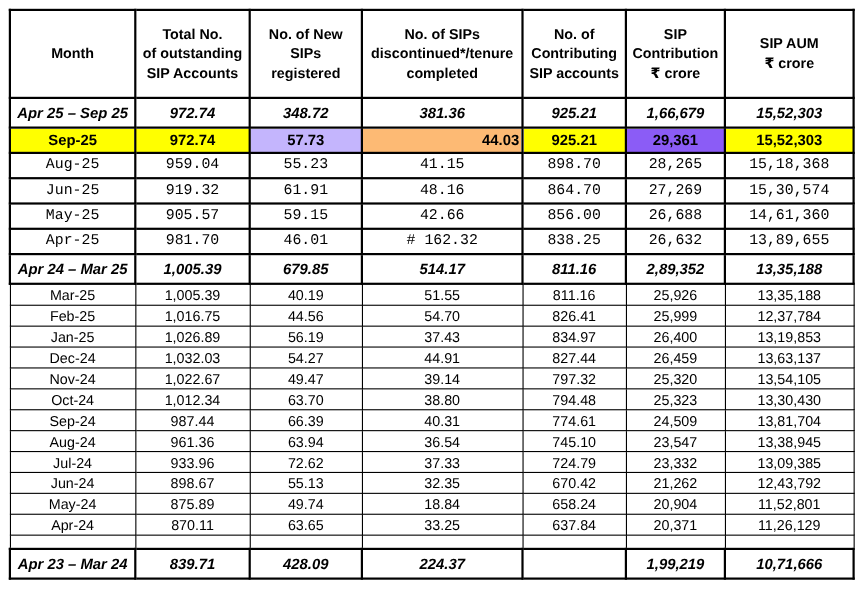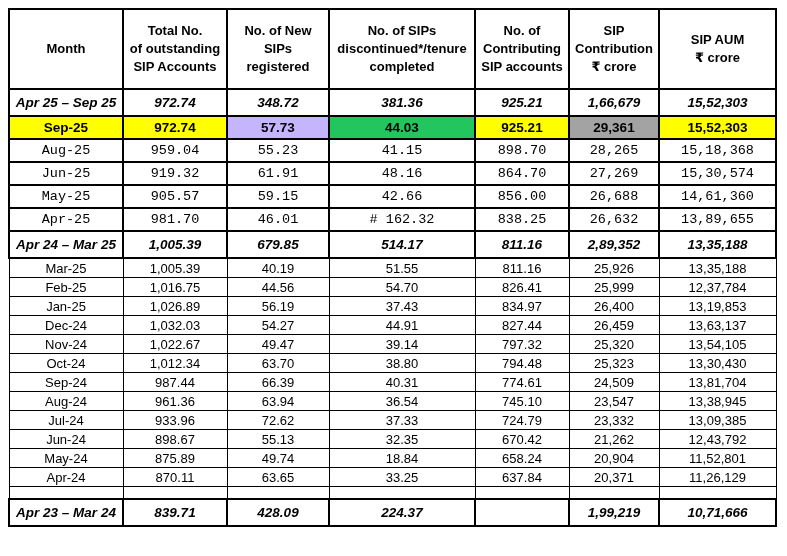--- a/index.html
+++ b/index.html
@@ -122,7 +122,7 @@
           <td style="background: rgb(255, 255, 0);">Sep-25</td>
           <td style="background: rgb(255, 255, 0);">972.74</td>
           <td style="background: #c4b5fd;">57.73</td>
-          <td style="background: #22c55e;">44.03</td>
+          <td style="background: #fdba74; text-align: right;">44.03</td>
           <td style="background: rgb(255, 255, 0);">925.21</td>
           <td style="background: #a3a3a3;">29,361</td>
           <td style="background: rgb(255, 255, 0);">15,52,303</td>

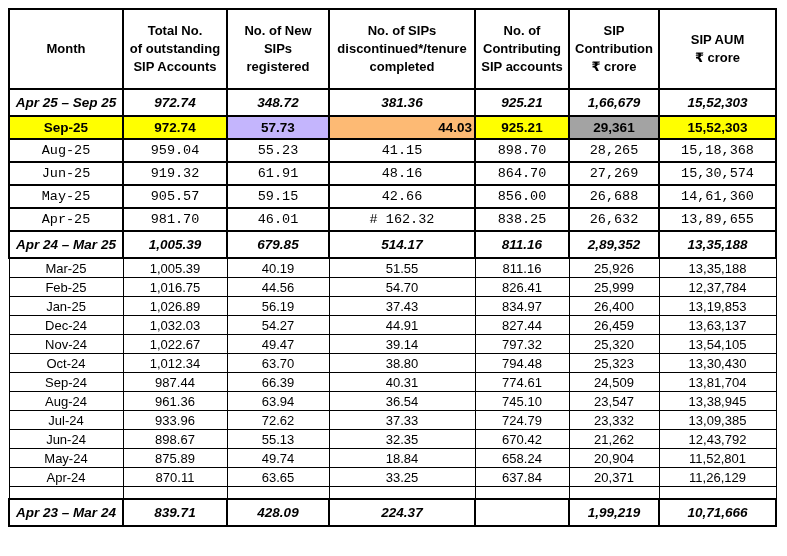--- a/index.html
+++ b/index.html
@@ -124,7 +124,7 @@
           <td style="background: #c4b5fd;">57.73</td>
           <td style="background: #fdba74; text-align: right;">44.03</td>
           <td style="background: rgb(255, 255, 0);">925.21</td>
-          <td style="background: #a3a3a3;">29,361</td>
+          <td style="background: #8b5cf6;">29,361</td>
           <td style="background: rgb(255, 255, 0);">15,52,303</td>
         </tr>
         <tr class="normal">

